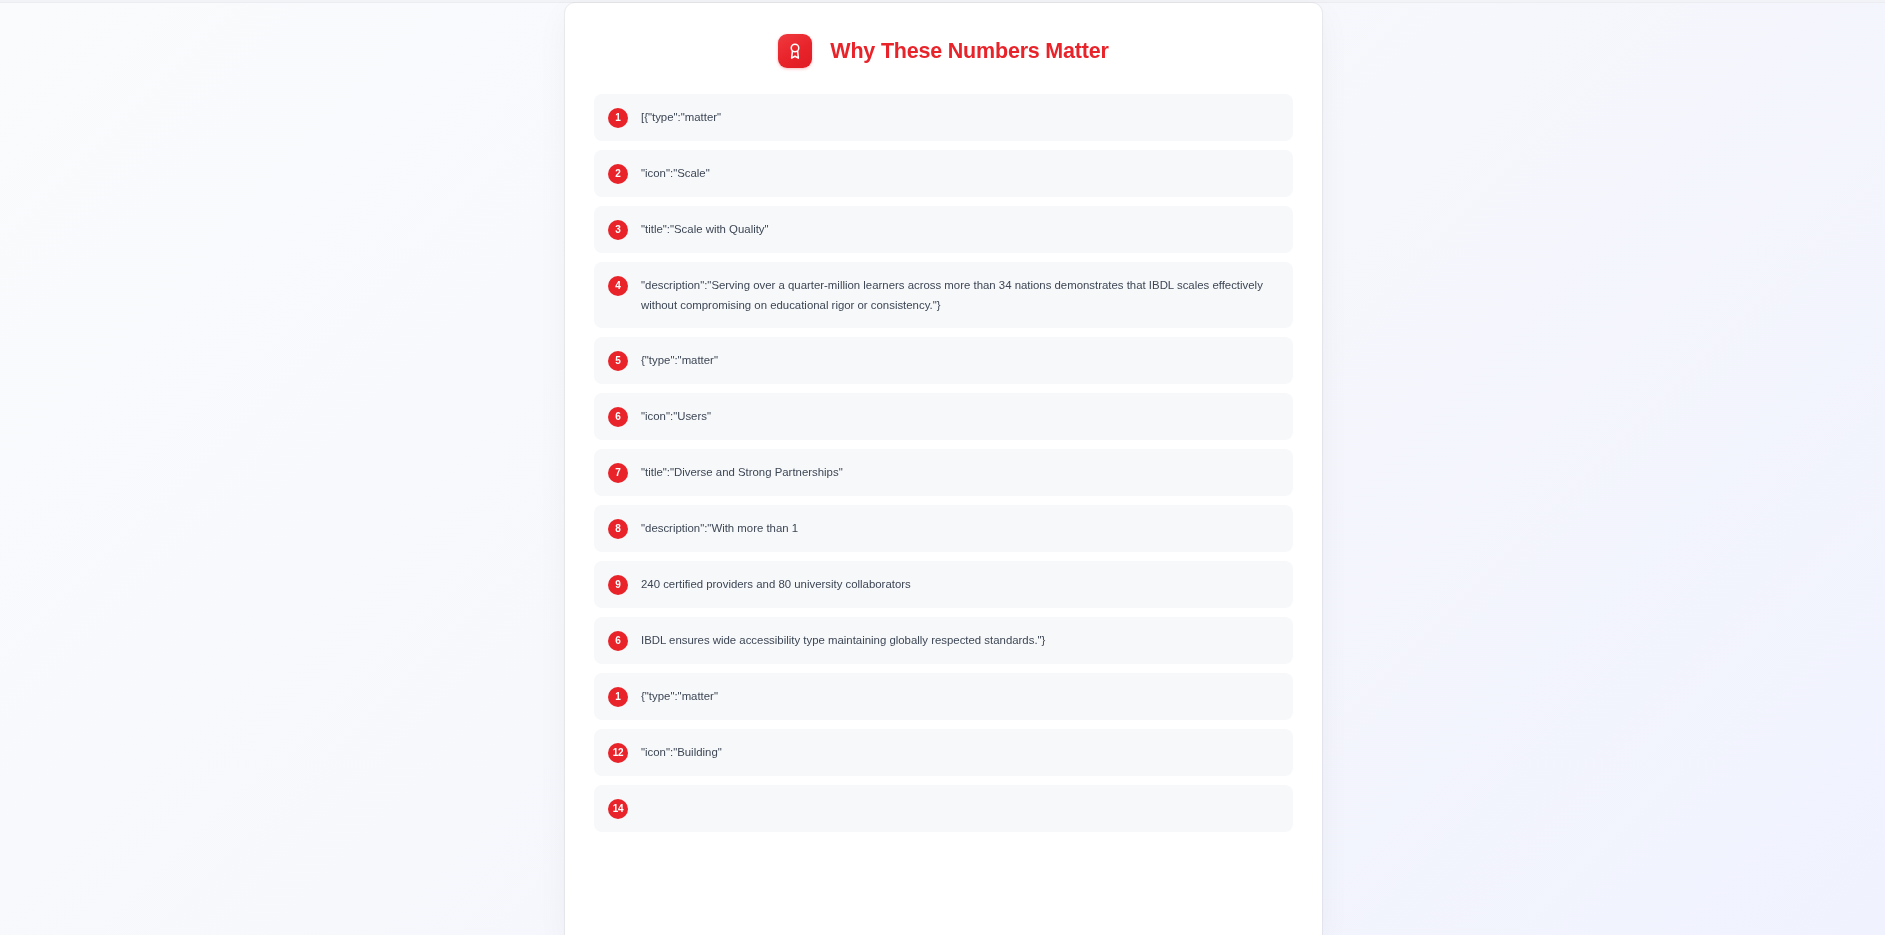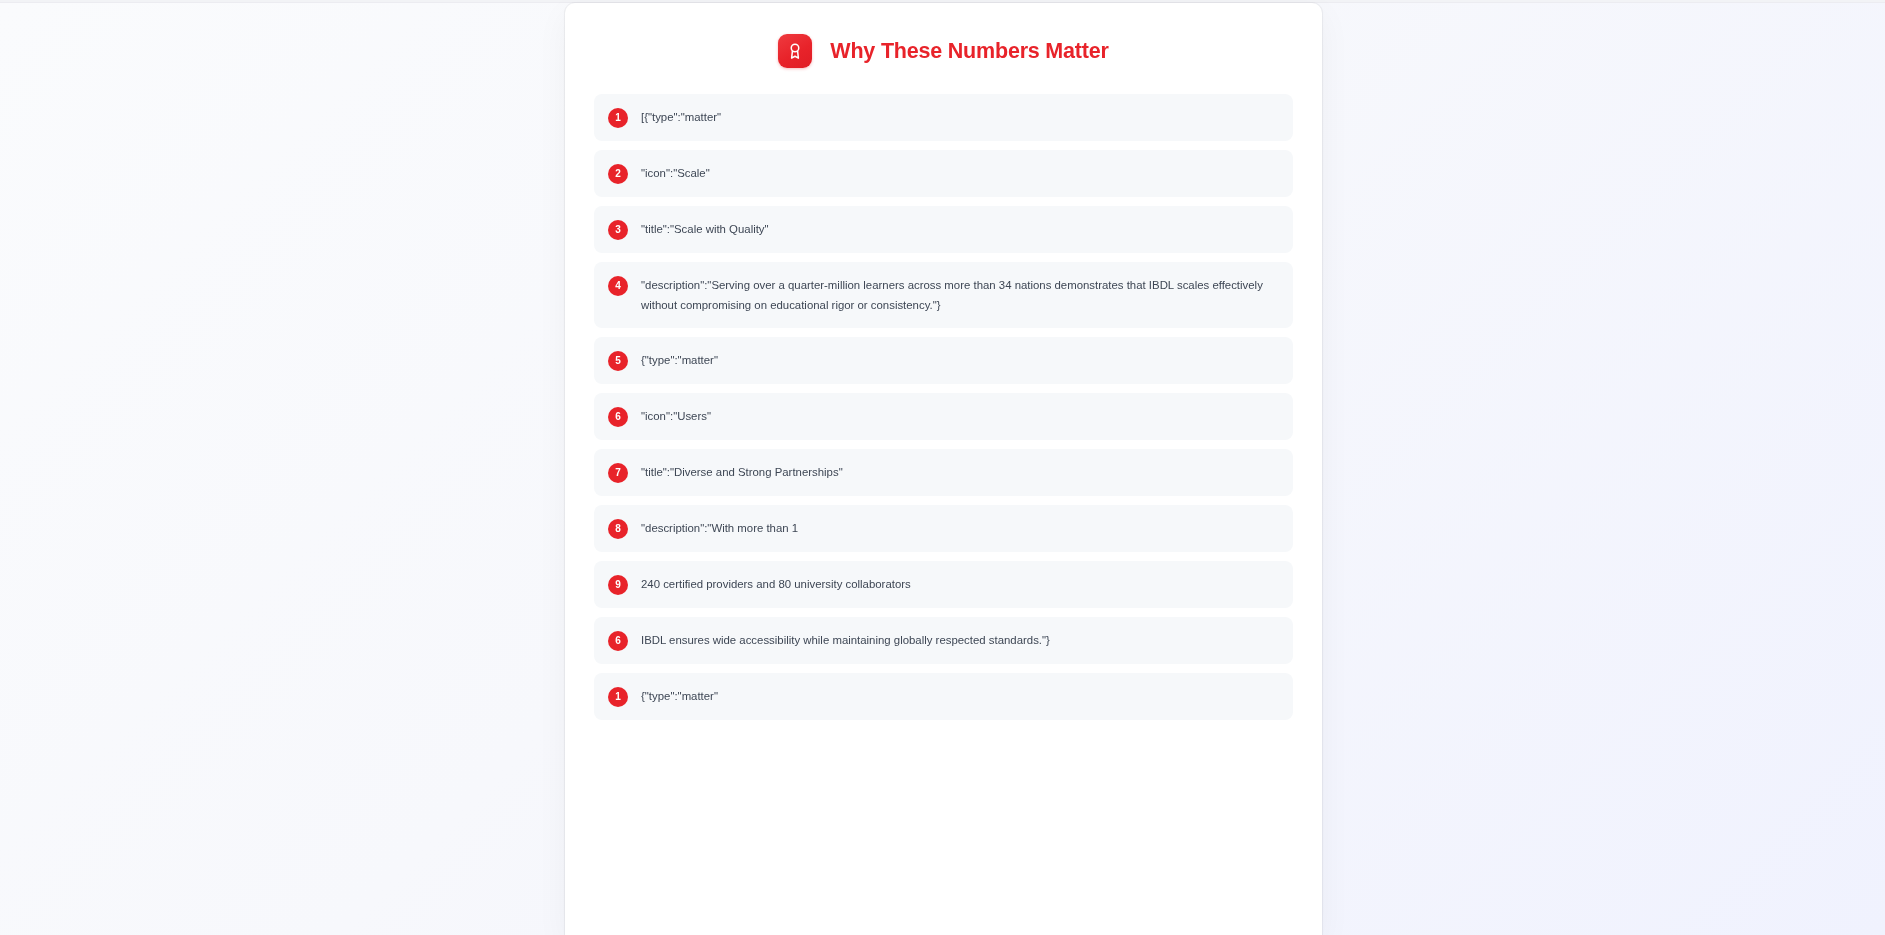--- a/index.html
+++ b/index.html
@@ -179,7 +179,7 @@
 
     <div class="list-item">
       <span class="item-badge">6</span>
-      <span class="item-text">IBDL ensures wide accessibility while maintaining globally respected standards."}</span>
+      <span class="item-text">IBDL ensures wide accessibility type maintaining globally respected standards."}</span>
     </div>
 
     <div class="list-item">

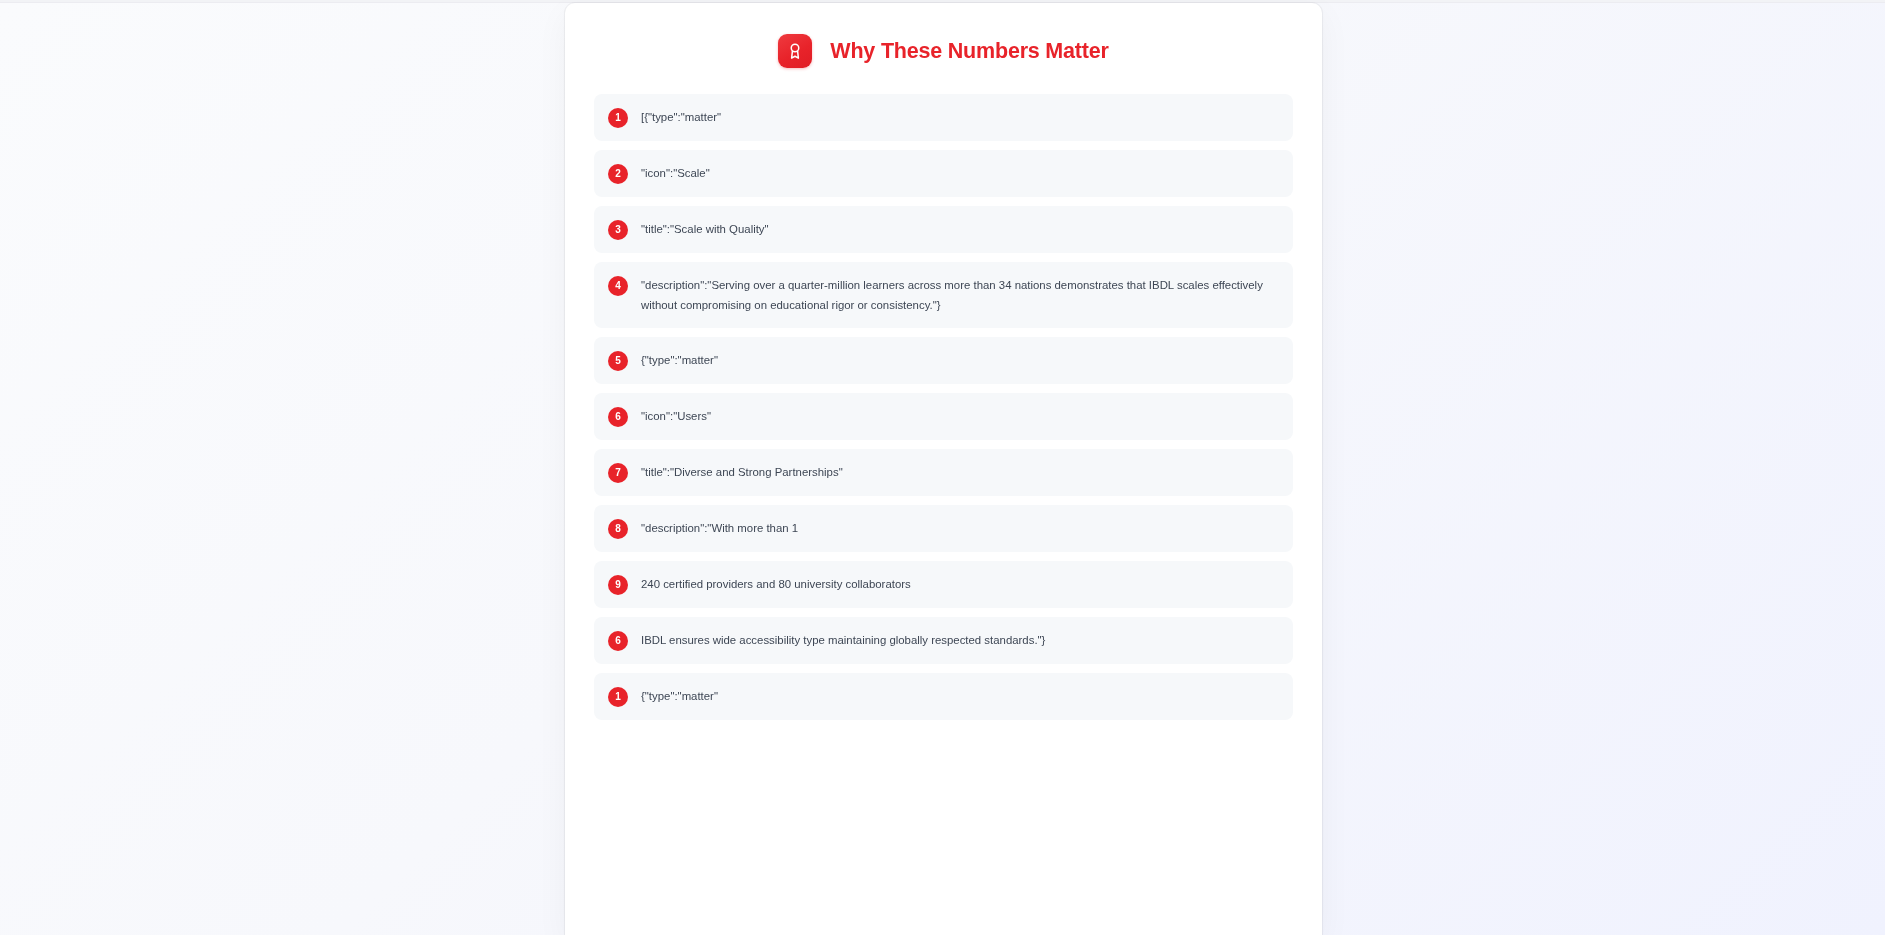--- a/index.html
+++ b/index.html
@@ -187,6 +187,10 @@
       <span class="item-text">{"type":"matter"</span>
     </div>
 
+    <div class="list-item">
+      <span class="item-badge">12</span>
+      <span class="item-text">"icon":"Building"</span>
+    </div>
 
 
 

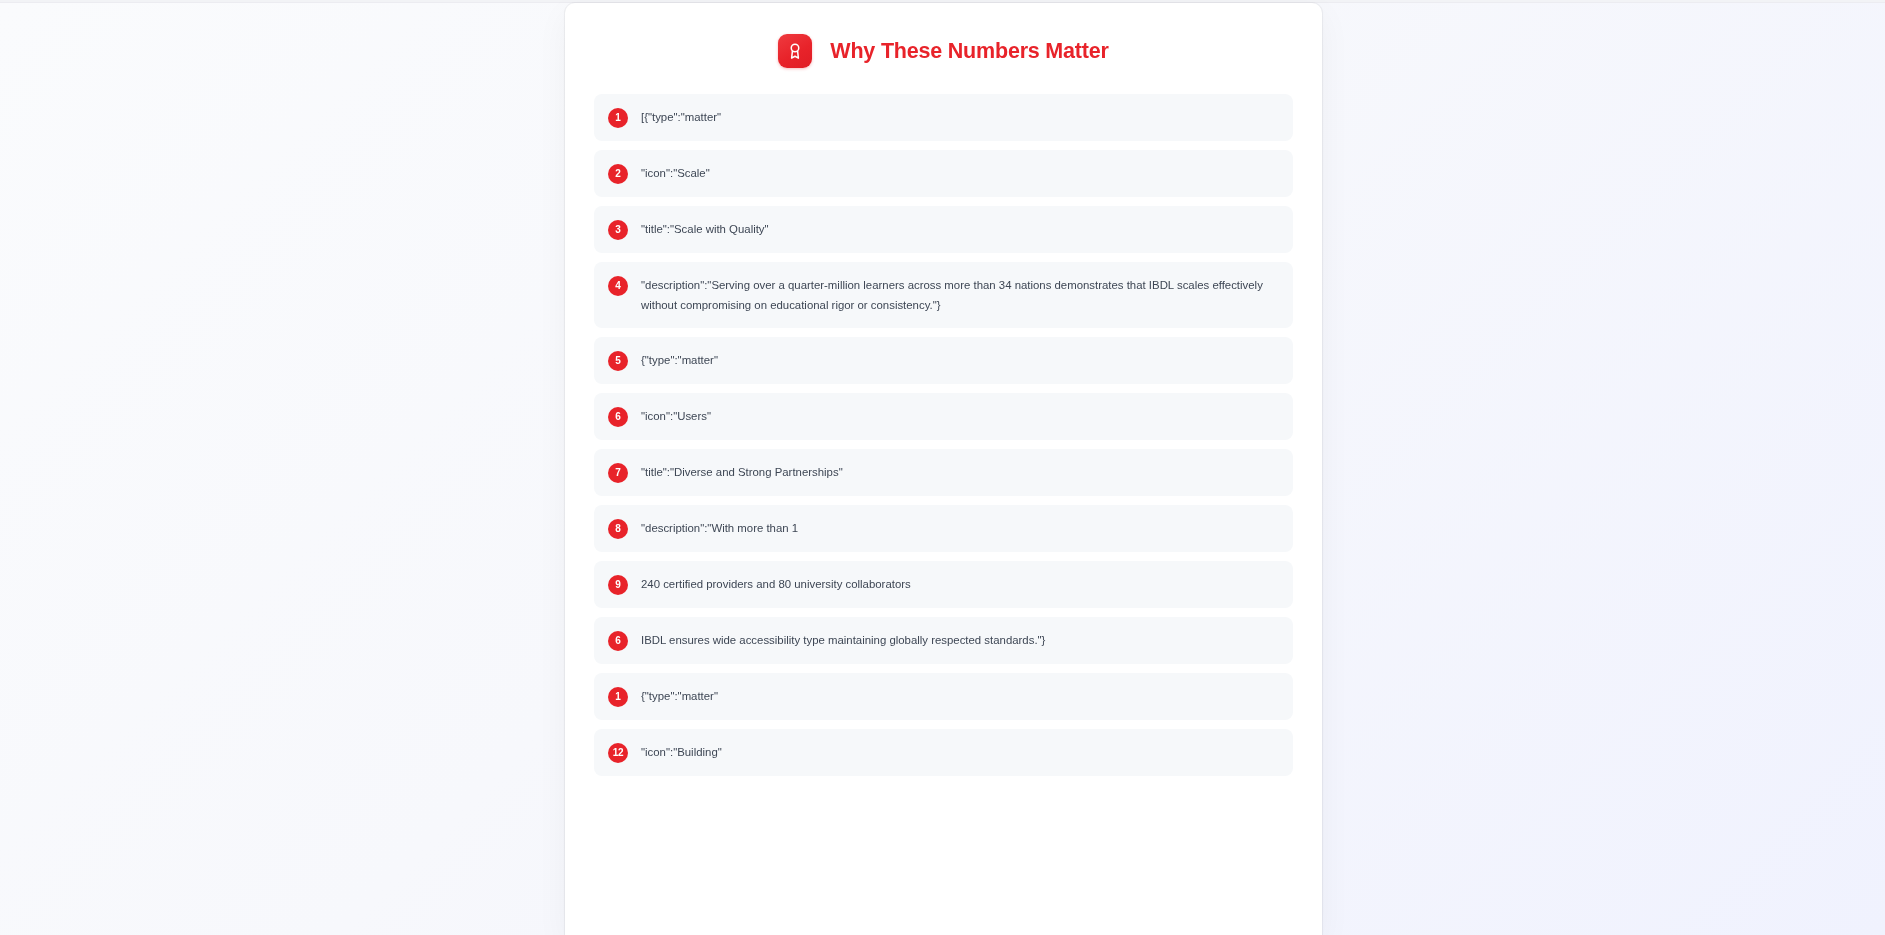--- a/index.html
+++ b/index.html
@@ -193,6 +193,10 @@
     </div>
 
 
+    <div class="list-item">
+      <span class="item-badge">14</span>
+      <span class="item-text"></span>
+    </div>
 
   </div>
 </div>

